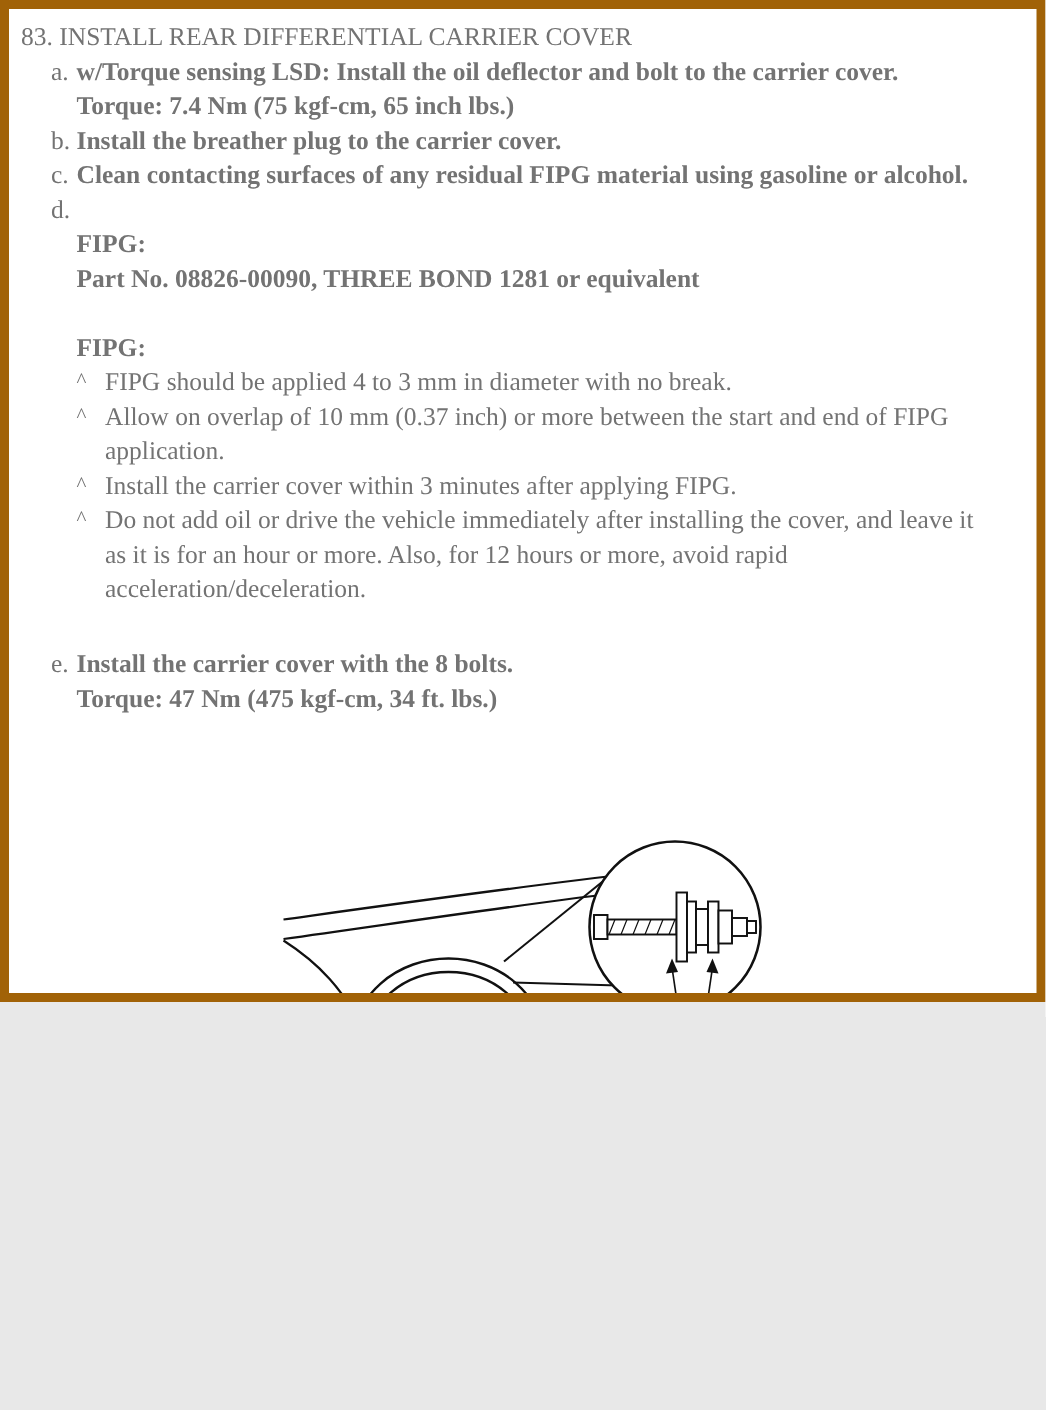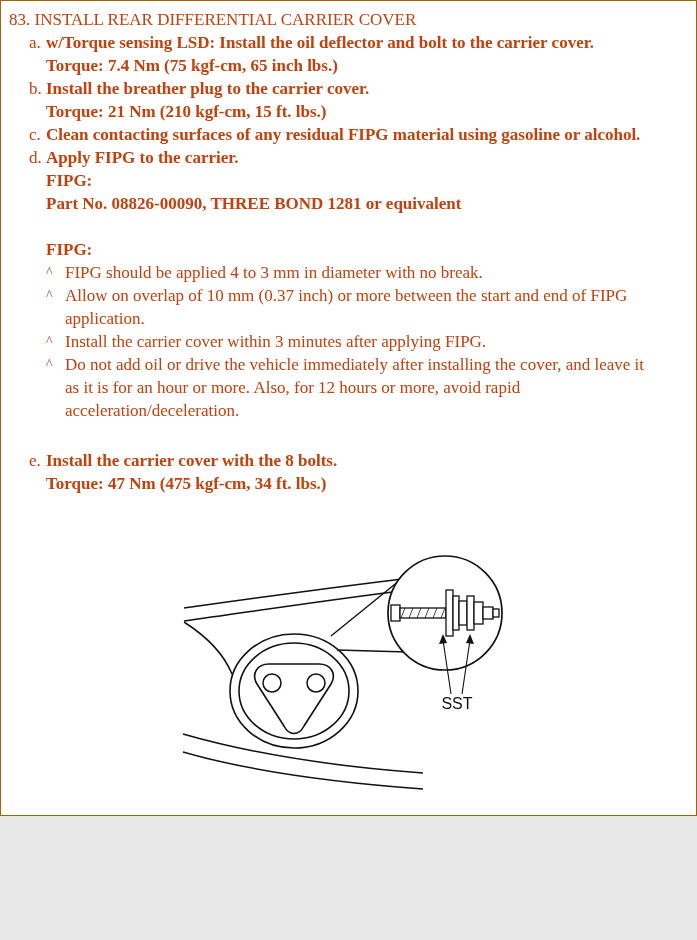--- a/index.html
+++ b/index.html
@@ -5,15 +5,15 @@
   html, body { margin: 0; padding: 0; background: #e8e8e8; }
   .page {
     position: relative;
-    width: 697px; height: 816px;
+    width: 697px; height: 668px;
     box-sizing: border-box;
     margin: 0 auto;
     background: #ffffff;
-    border: 1px solid #a16207;
+    border: 6px solid #a16207;
     font-family: "Liberation Serif", serif;
     font-size: 17px;
     line-height: 23px;
-    color: #c2410c;
+    color: #737373;
     overflow: hidden;
   }
   .content { padding: 7px 0 0 8px; }

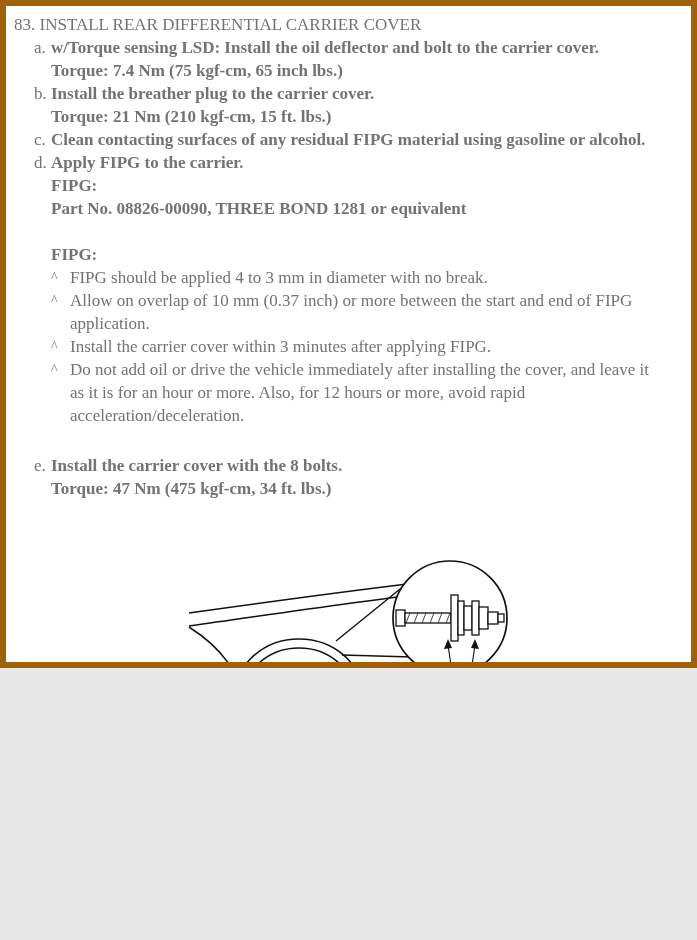--- a/index.html
+++ b/index.html
@@ -48,7 +48,6 @@
       <span class="step-label">b.</span>
       <span class="step-text">Install the breather plug to the carrier cover.</span>
     </div>
-    <div class="sub">Torque: 21 Nm (210 kgf-cm, 15 ft. lbs.)</div>
 
     <div class="step">
       <span class="step-label">c.</span>

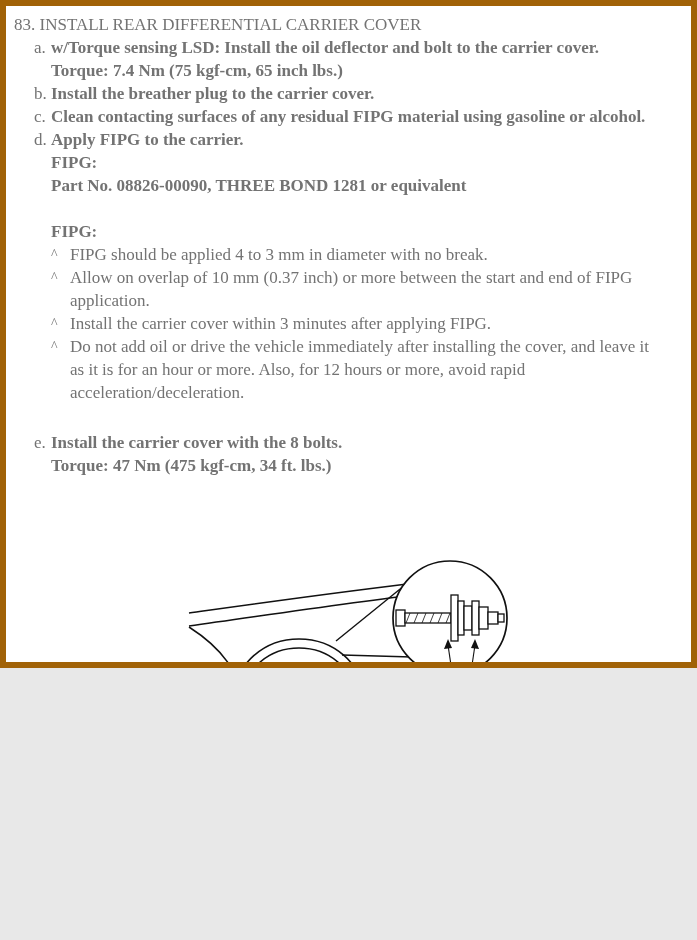--- a/index.html
+++ b/index.html
@@ -56,7 +56,6 @@
 
     <div class="step">
       <span class="step-label">d.</span>
-      <span class="step-text">Apply FIPG to the carrier.</span>
     </div>
     <div class="sub">FIPG:</div>
     <div class="sub">Part No. 08826-00090, THREE BOND 1281 or equivalent</div>

